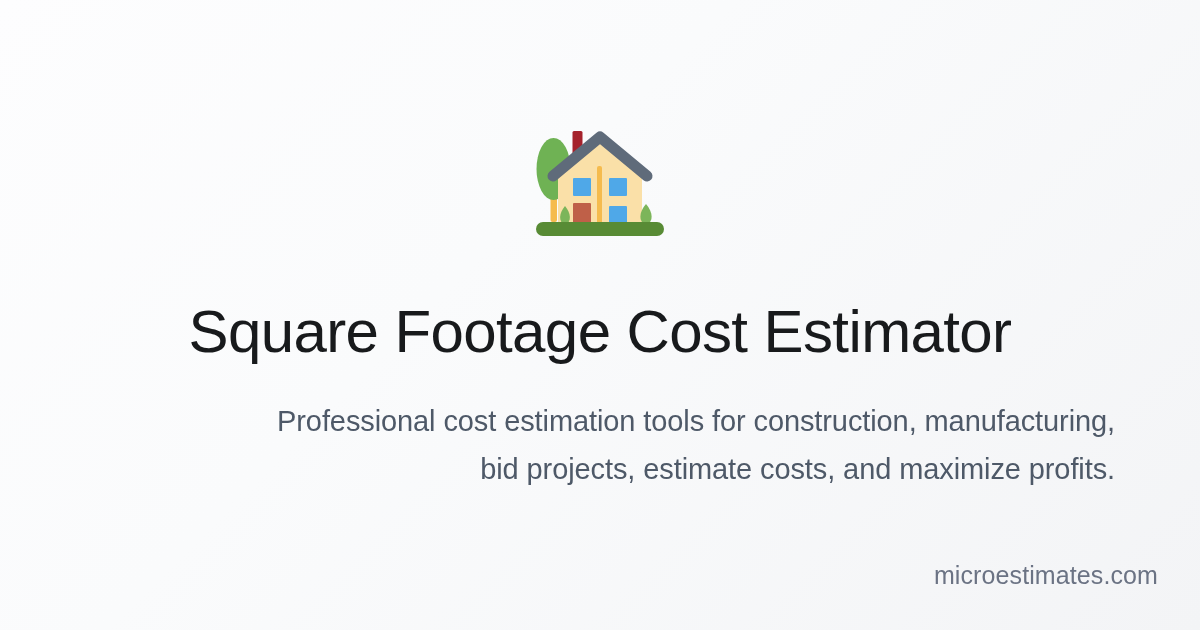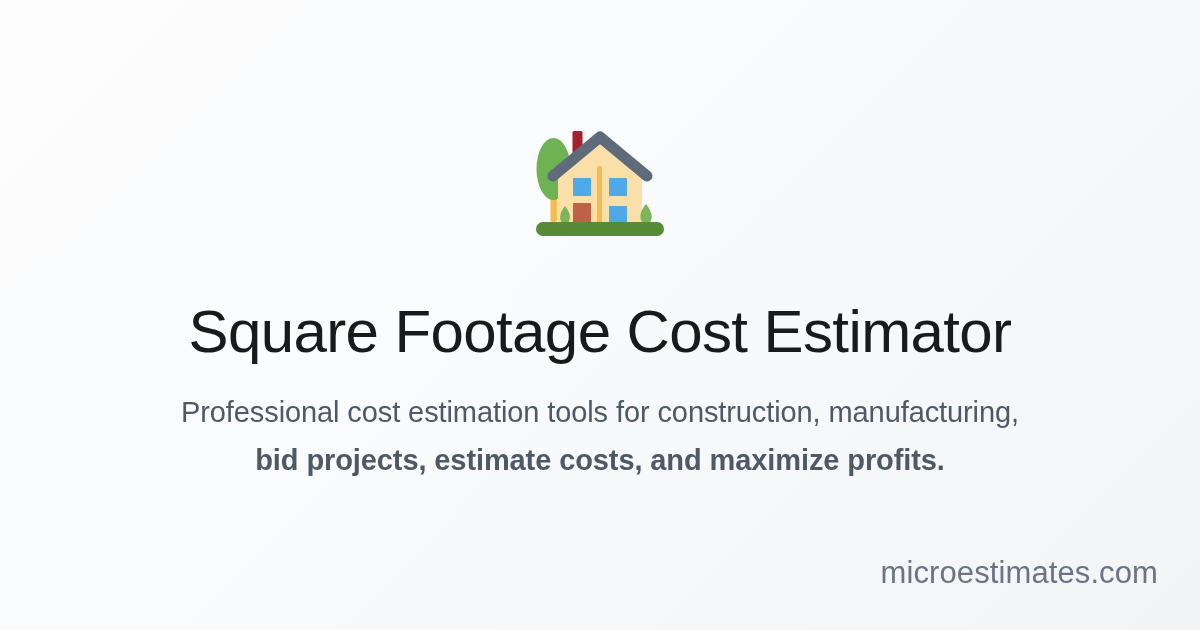--- a/index.html
+++ b/index.html
@@ -43,7 +43,7 @@
 
   
   .headline {
-    margin: 0;
+    margin: 9px;
     padding: 0 60px;
     width: 100%;
     box-sizing: border-box;

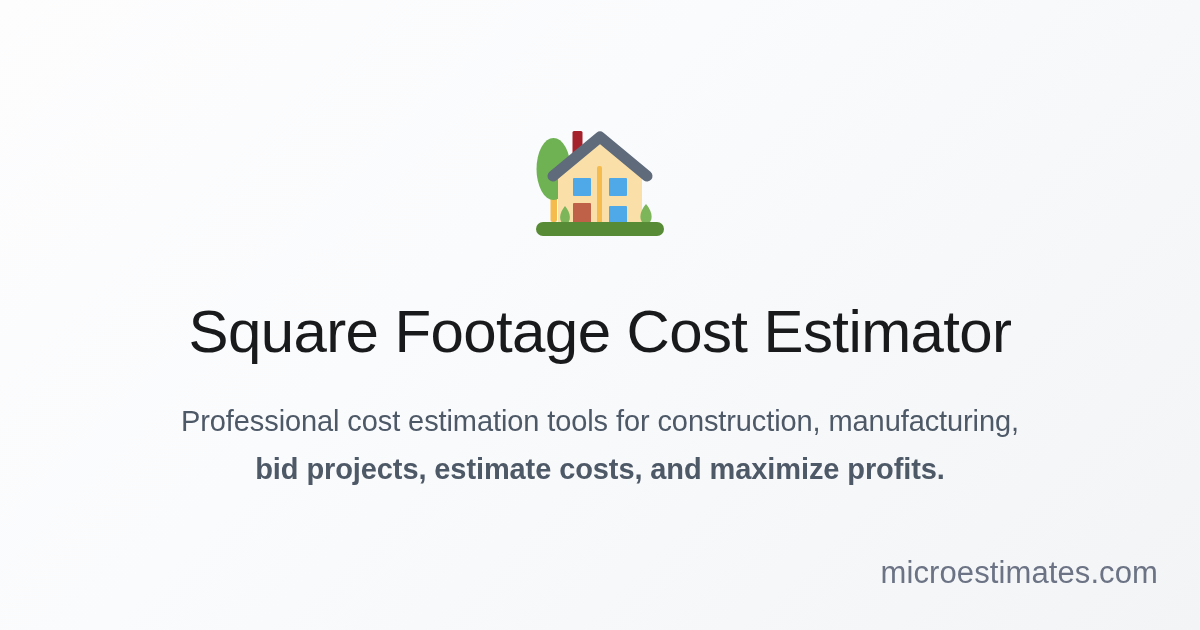--- a/index.html
+++ b/index.html
@@ -61,7 +61,7 @@
     margin: 12px;
     margin-top: 24px;
     width: 1030px;
-    text-align: center;
+    text-align: right;
     font-size: 29px;
     line-height: 48px;
     font-weight: 400;

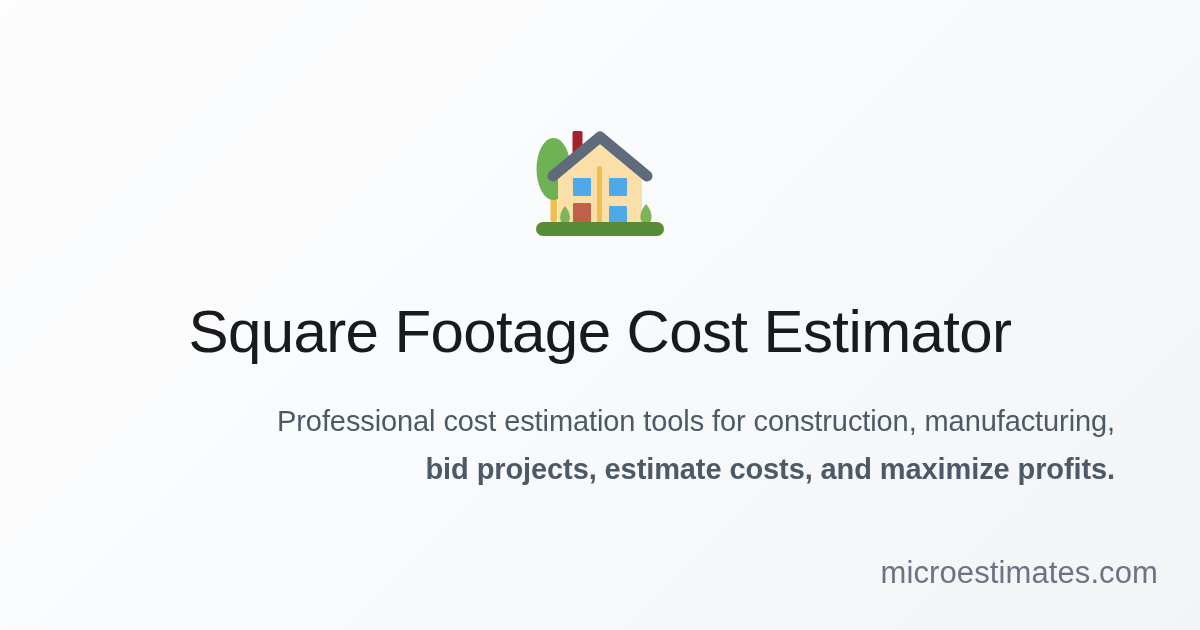--- a/index.html
+++ b/index.html
@@ -119,7 +119,7 @@
 
   <p class="subtitle">
     <span style="display: block;">Professional cost estimation tools for construction, manufacturing,</span>
-    <span style="display: block; font-weight: bold;">bid projects, estimate costs, and maximize profits.</span>
+    <span style="display: block;">bid projects, estimate costs, and maximize profits.</span>
   </p>
 
   <div class="domain">microestimates.com</div>

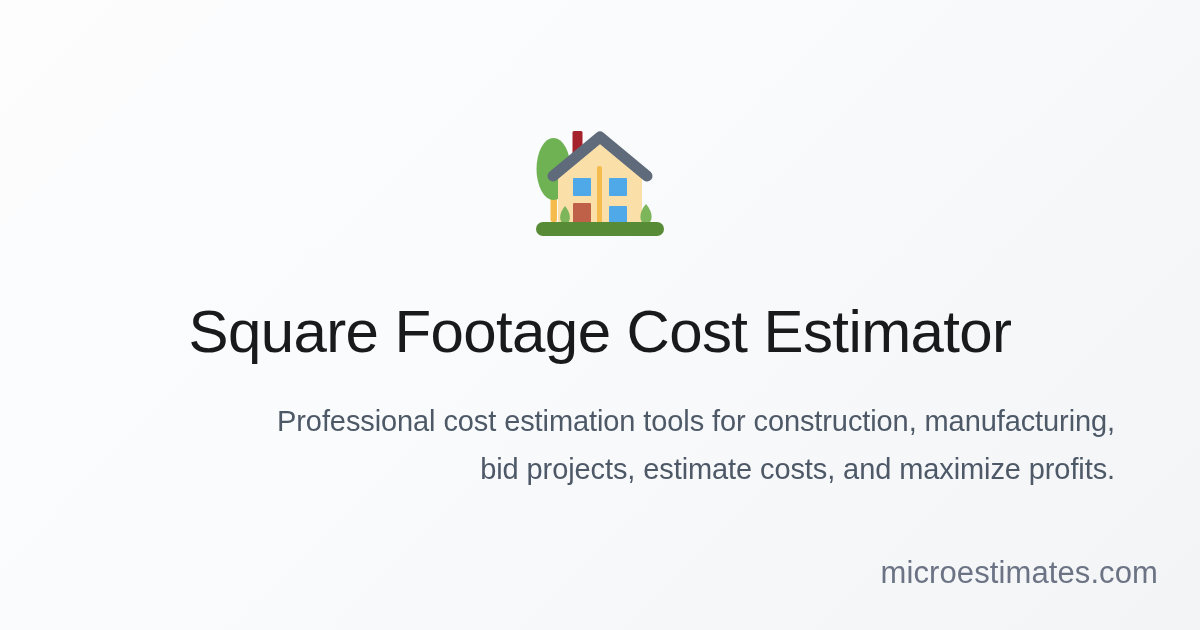--- a/index.html
+++ b/index.html
@@ -74,7 +74,7 @@
     position: absolute;
     right: 42px;
     bottom: 42px;
-    font-size: 31px;
+    font-size: 25px;
     line-height: 1;
     font-weight: 400;
     color: #6b7384;

